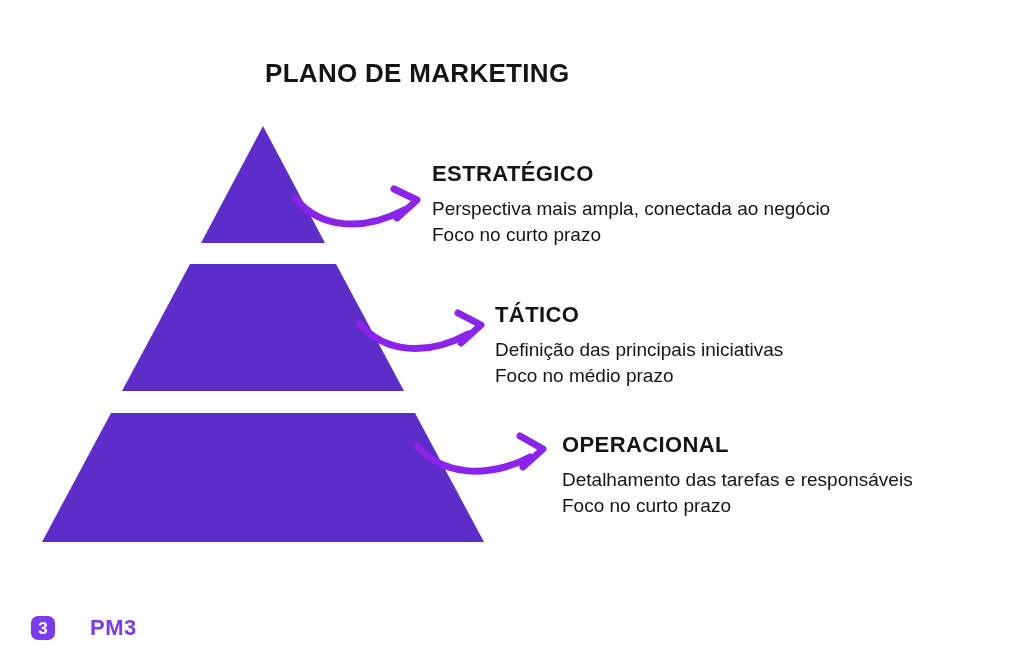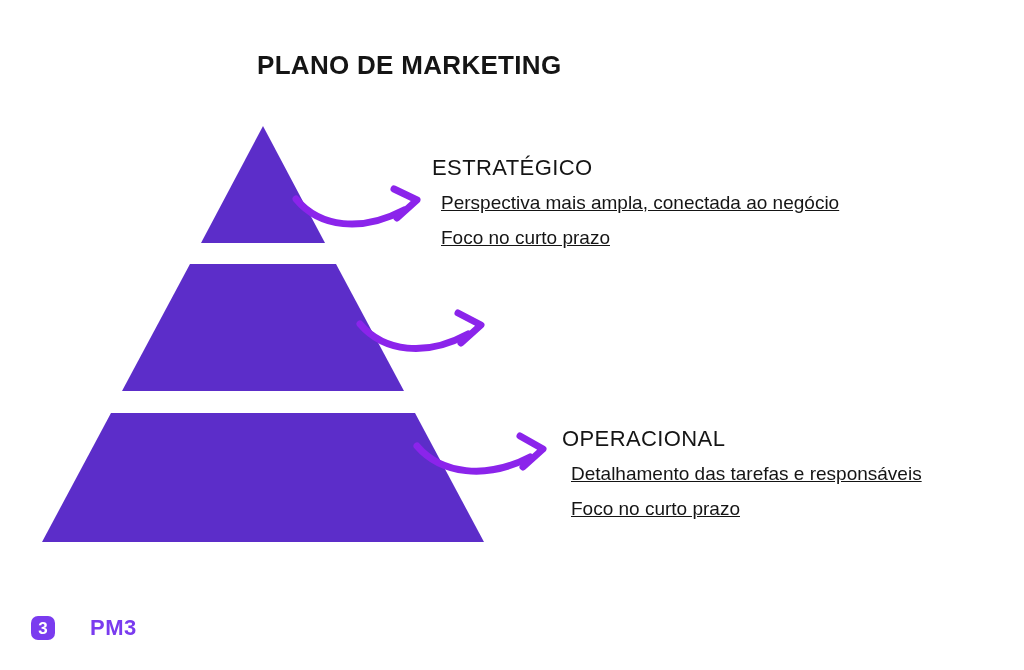--- a/index.html
+++ b/index.html
@@ -19,7 +19,7 @@
     position: absolute;
     left: 253px;
     top: 46px;
-    margin: 4px;
+    margin: 12px;
     font-size: 26px;
     font-weight: 800;
     letter-spacing: 0.3px;

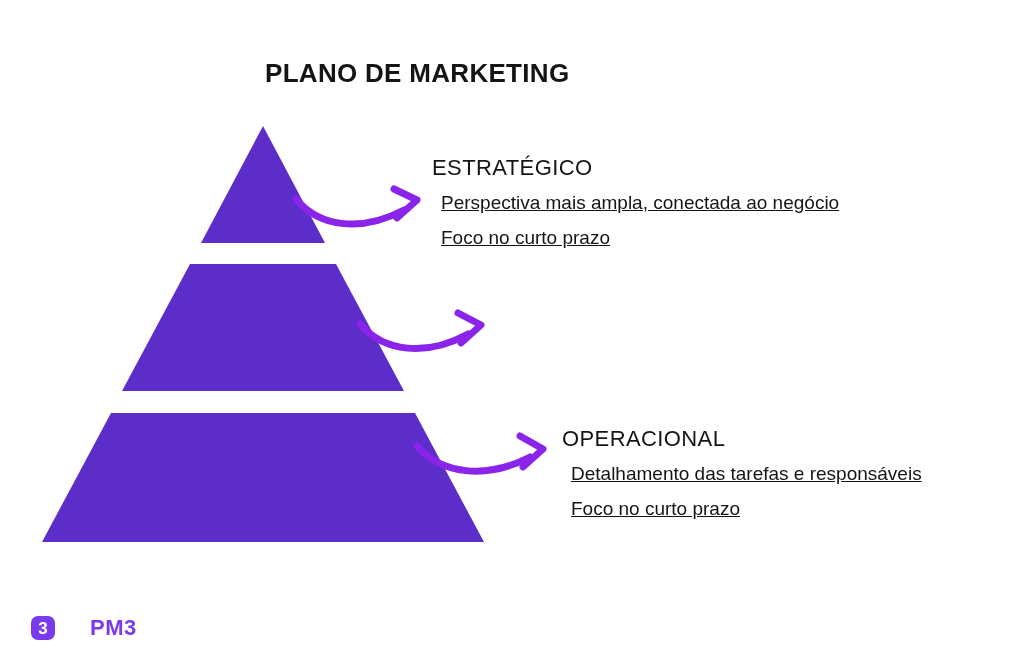--- a/index.html
+++ b/index.html
@@ -47,9 +47,9 @@
     width: 520px;
   }
   .level h2 {
-    margin: 8px 0 9px 0;
+    margin: 14px 0 9px 0;
     font-size: 22px;
-    font-weight: 400;
+    font-weight: 700;
     letter-spacing: 0.4px;
     color: var(--text, #151515);
   }

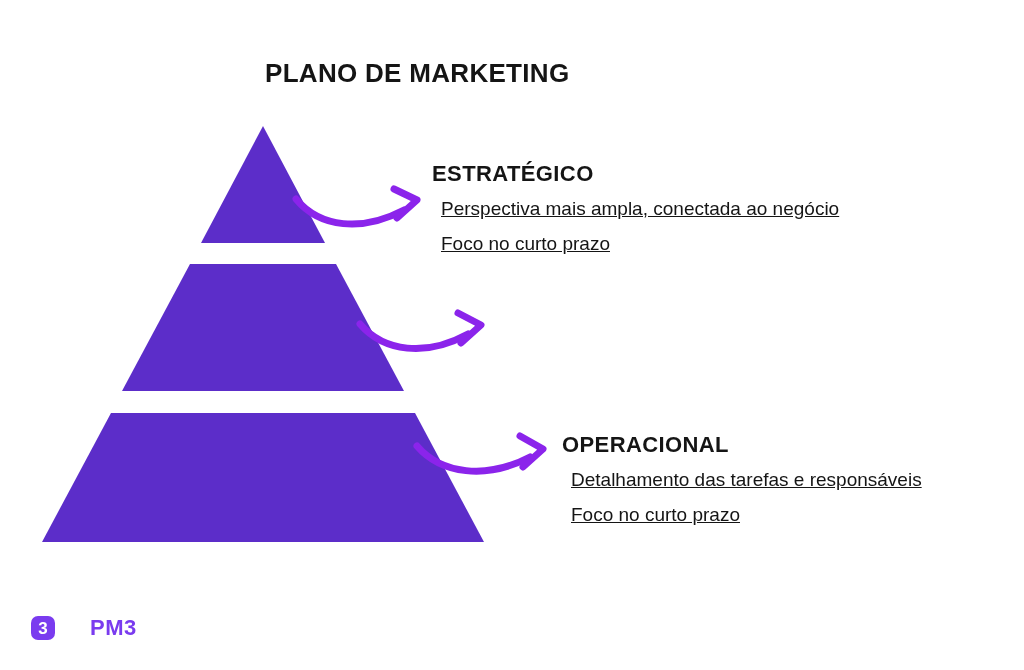--- a/index.html
+++ b/index.html
@@ -54,12 +54,11 @@
     color: var(--text, #151515);
   }
   .level p {
-    margin: 9px;
+    margin: 0;
     font-size: 19px;
     font-weight: 400;
     line-height: 26px;
     color: var(--text, #151515);
-    text-decoration: underline;
   }
   .level-0 { left: 432px; top: 147px; }
   .level-1 { left: 495px; top: 288px; }

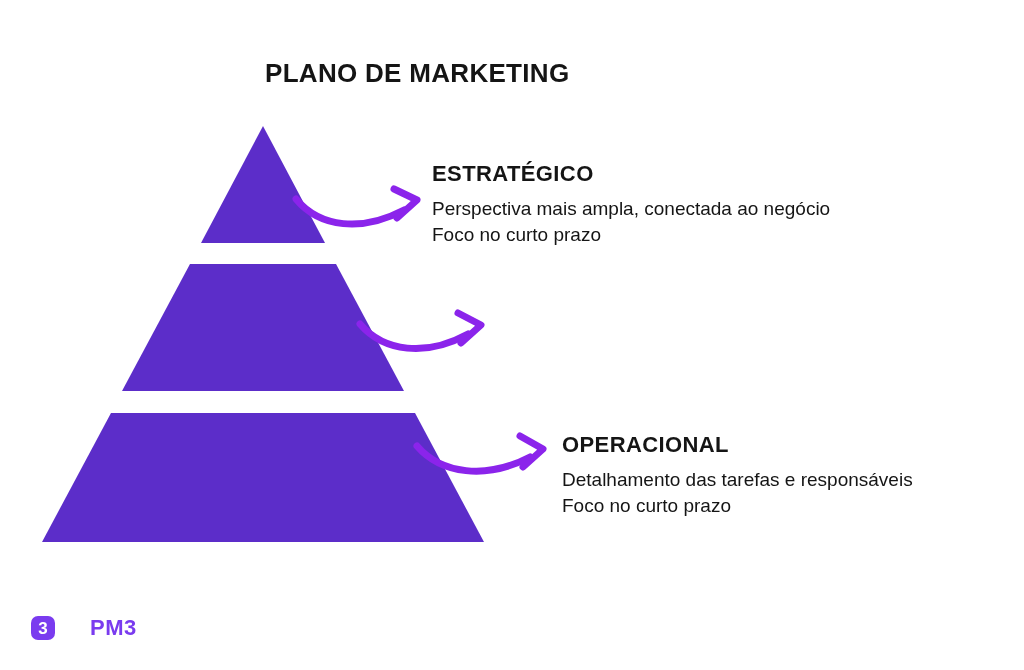--- a/index.html
+++ b/index.html
@@ -124,6 +124,11 @@
     <p>Foco no curto prazo</p>
   </section>
 
+  <section class="level level-1">
+    <h2>TÁTICO</h2>
+    <p>Definição das principais iniciativas</p>
+    <p>Foco no médio prazo</p>
+  </section>
 
   <section class="level level-2">
     <h2>OPERACIONAL</h2>

